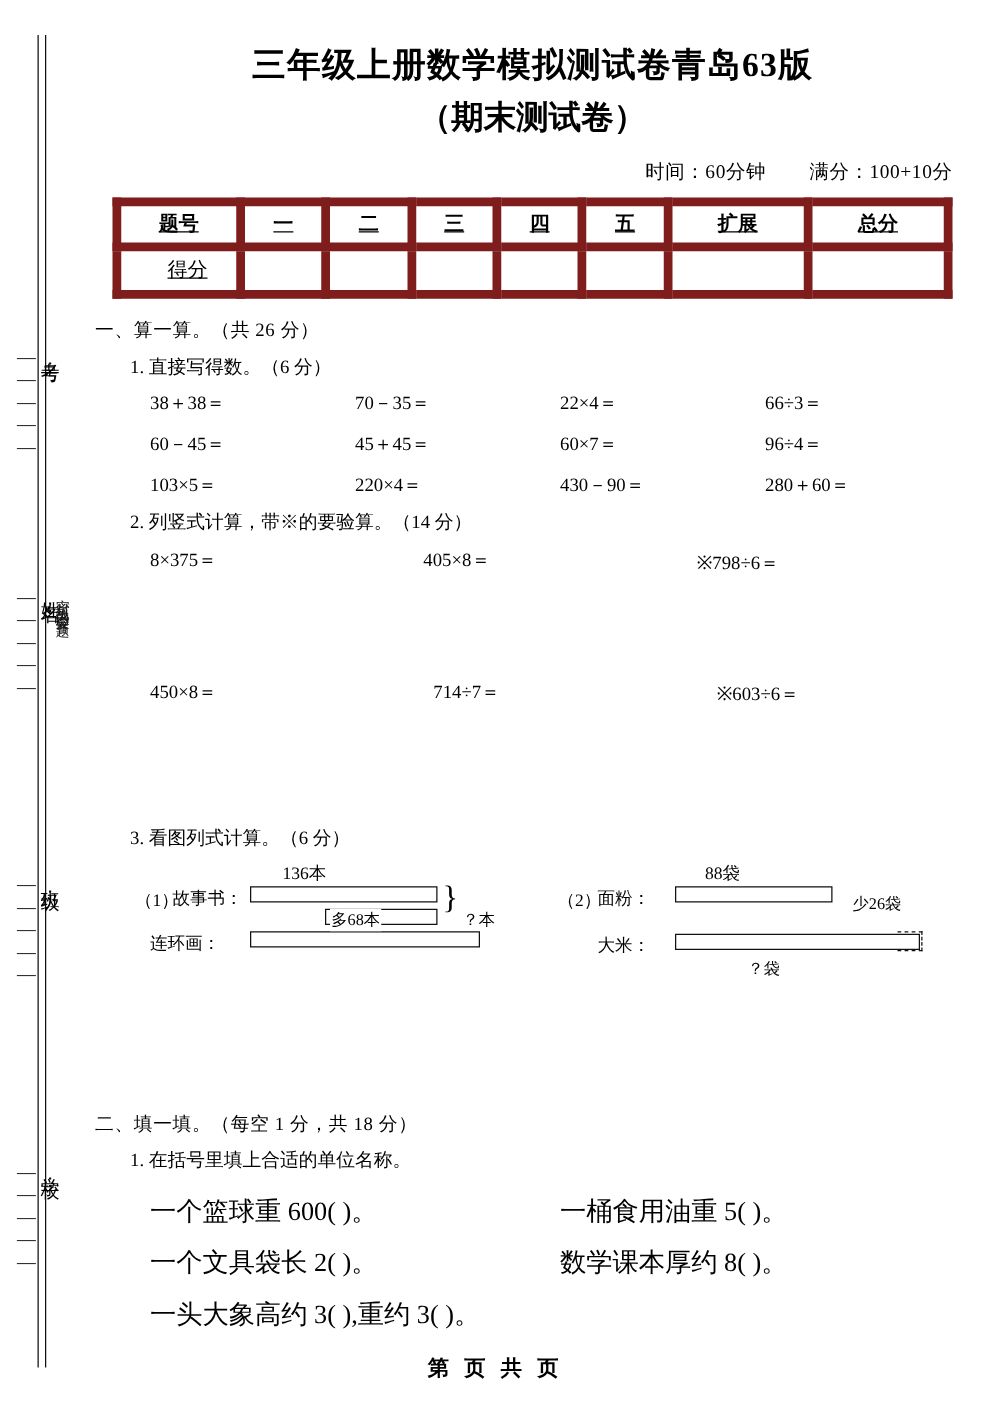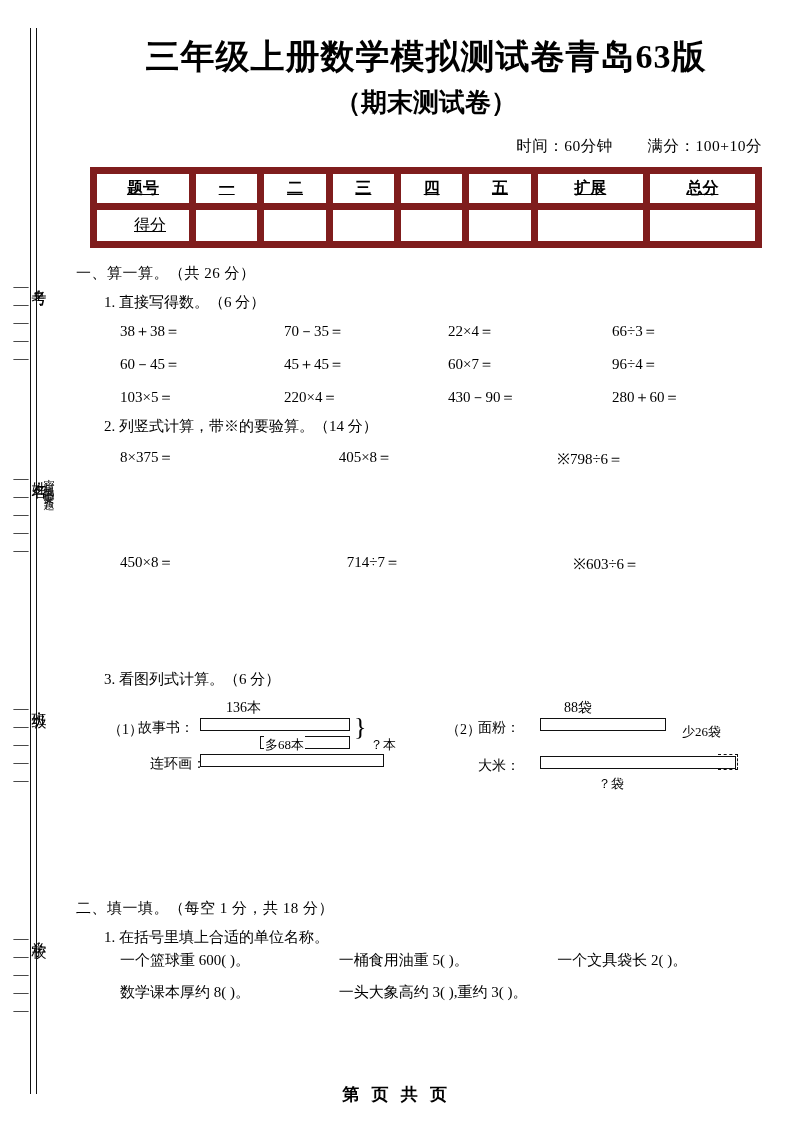--- a/index.html
+++ b/index.html
@@ -47,7 +47,7 @@
   .title{
     font-family:"Liberation Serif", serif;
     font-weight:bold;
-    font-size:34px;
+    font-size:27px;
     text-align:center;
     margin-top:36px;
     letter-spacing:1px;

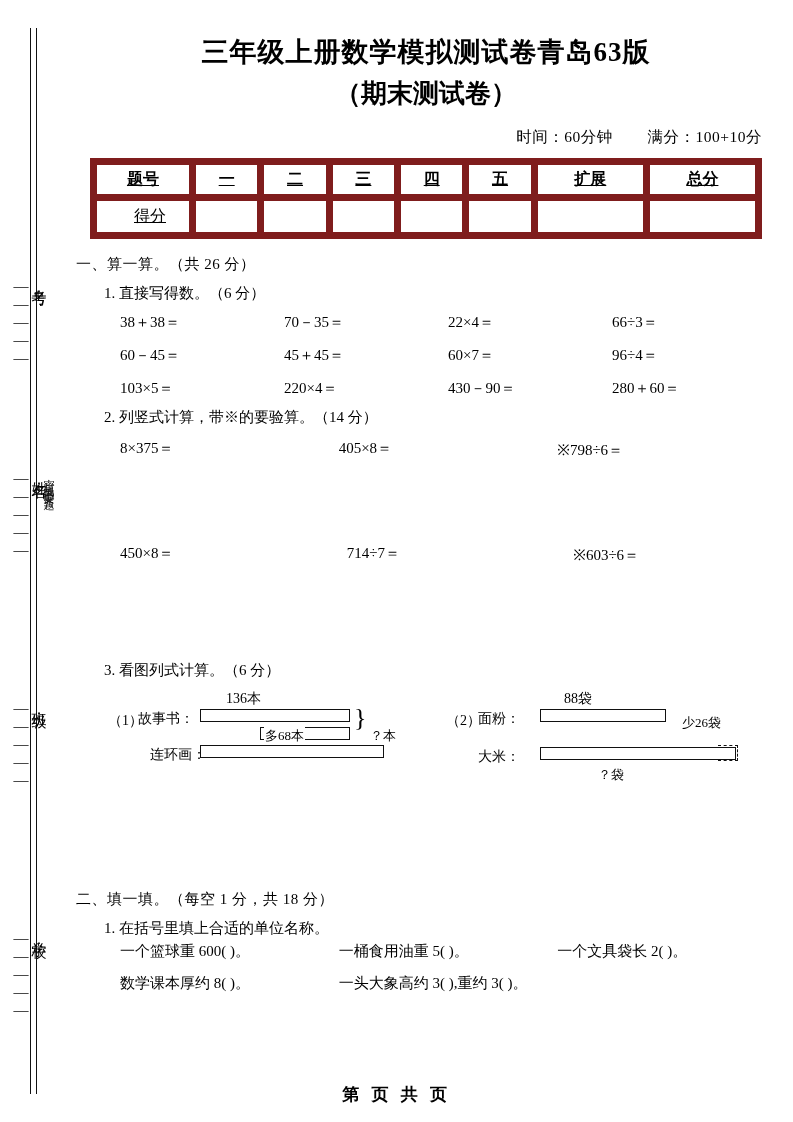--- a/index.html
+++ b/index.html
@@ -248,7 +248,7 @@
         <div style="position:absolute;left:118px;top:0;">136本</div>
         <div style="position:absolute;left:30px;top:20px;">故事书：</div>
         <div class="bar" style="position:absolute;left:92px;top:19px;width:150px;"></div>
-        <div style="position:absolute;left:42px;top:56px;">连环画：</div>
+        <div style="position:absolute;left:12px;top:56px;">连环画：</div>
         <div class="bar" style="position:absolute;left:92px;top:55px;width:184px;"></div>
         <div class="bar" style="position:absolute;left:152px;top:37px;width:90px;"></div>
         <div class="smalltxt" style="position:absolute;left:156px;top:37px;background:#fff;padding:0 1px;">多68本</div>

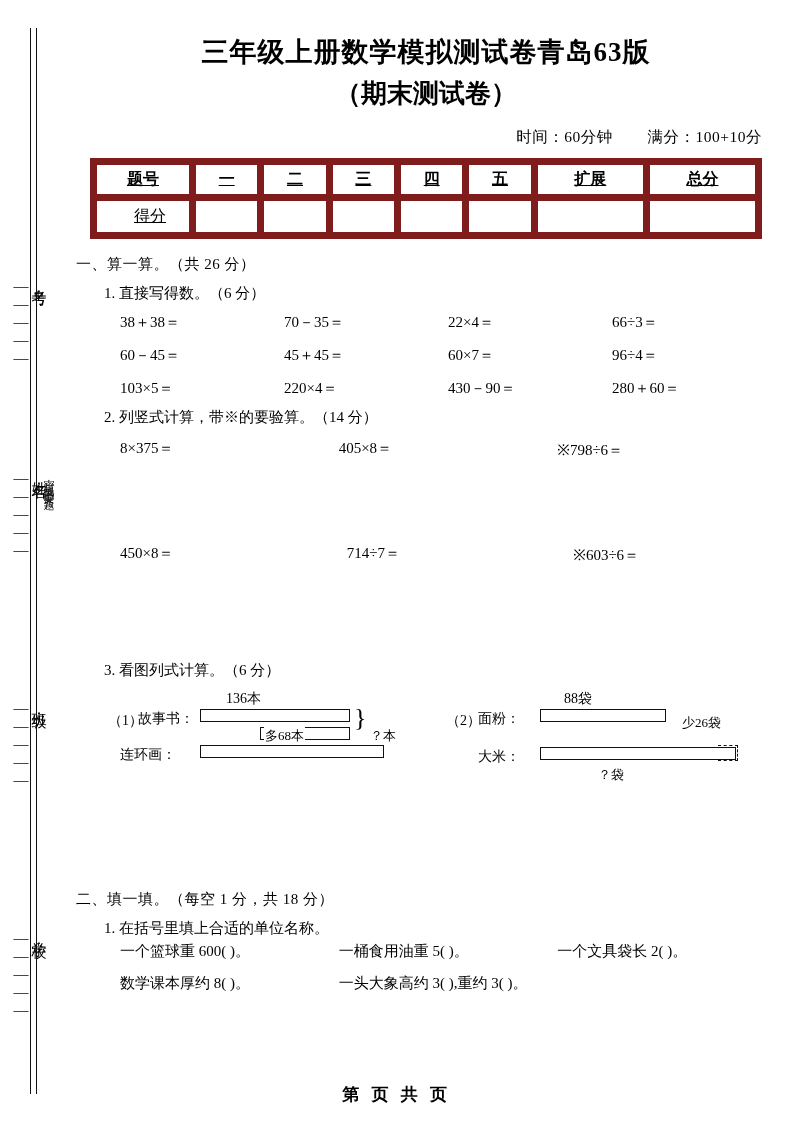--- a/index.html
+++ b/index.html
@@ -112,11 +112,11 @@
   .grid3.second{margin-top:84px;gap:24px;}
   .grid2{
     display:grid;
-    grid-template-columns:repeat(3,1fr);
+    grid-template-columns:repeat(2,1fr);
     padding-left:44px;
-    font-size:15px;
+    font-size:21px;
     row-gap:13px;
-    margin-top:4px;
+    margin-top:17px;
   }
 
   

